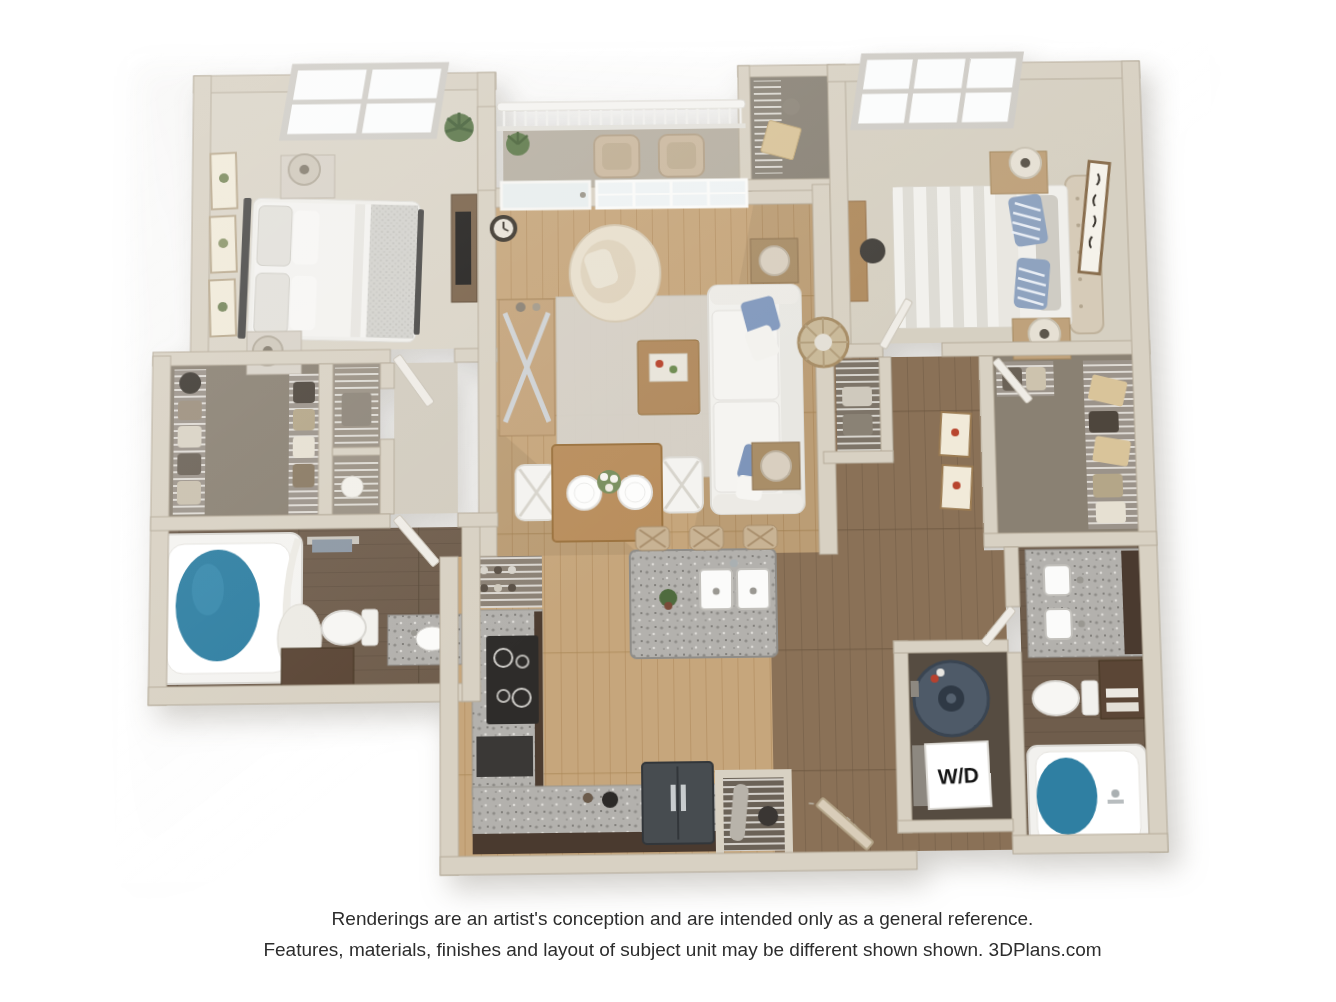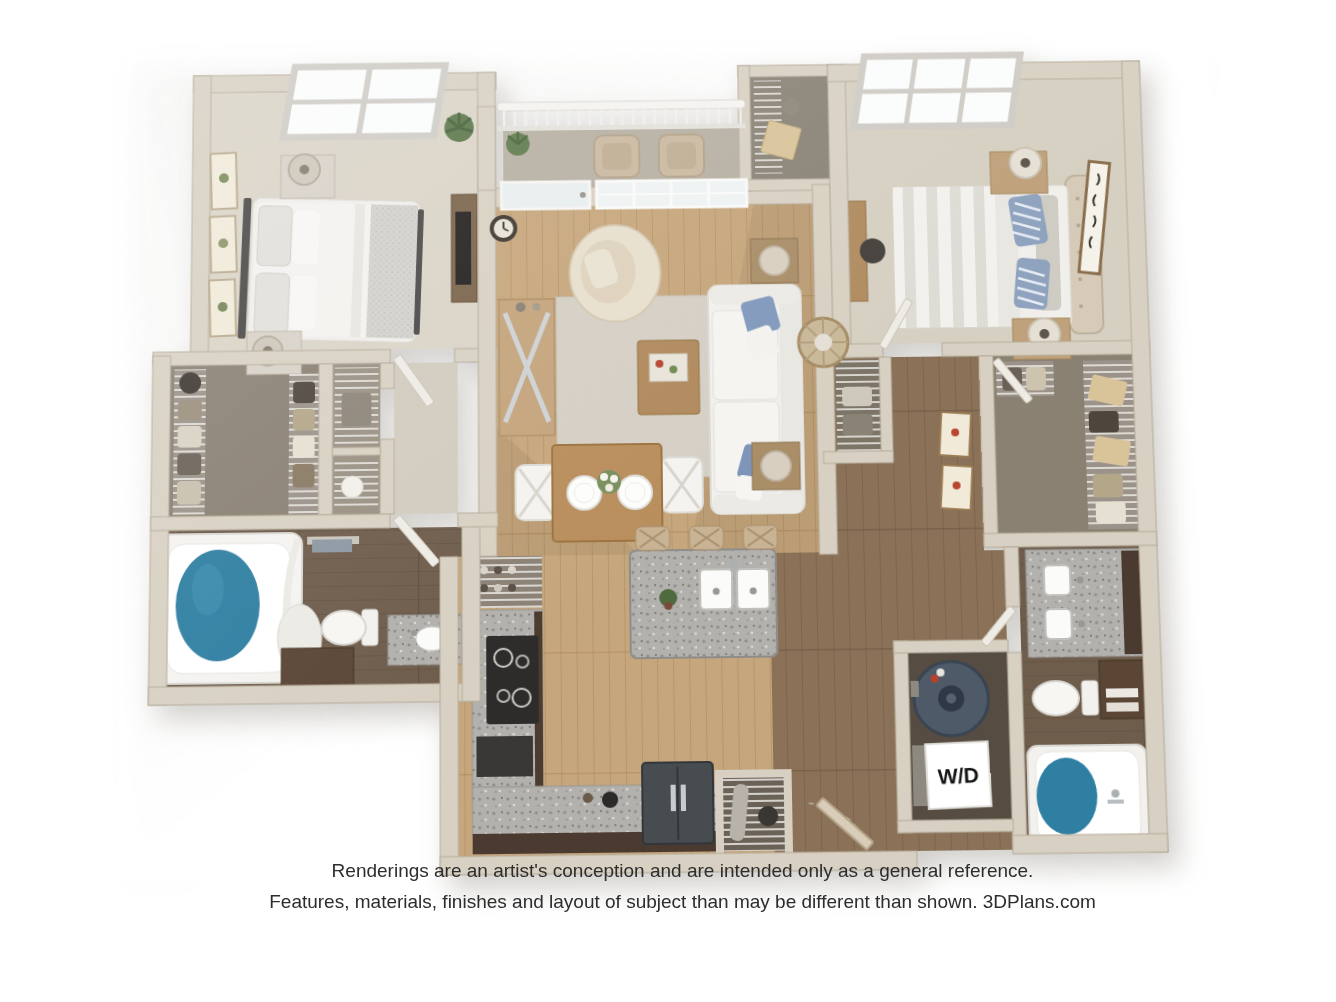--- a/index.html
+++ b/index.html
@@ -10,7 +10,7 @@
              transform:perspective(2300px) rotateX(6.5deg) rotateZ(-0.7deg);
              transform-origin:50% 62%;}
   svg.plan{filter:drop-shadow(10px 14px 14px rgba(90,82,70,.28));}
-  .disclaimer{position:absolute;left:0;right:0;top:855px;text-align:center;
+  .disclaimer{position:absolute;left:0;right:0;top:903px;text-align:center;
               color:#2d2d2d;font-size:19px;line-height:31px;padding-left:29px;}
   .disclaimer p{margin:0;}
 </style>

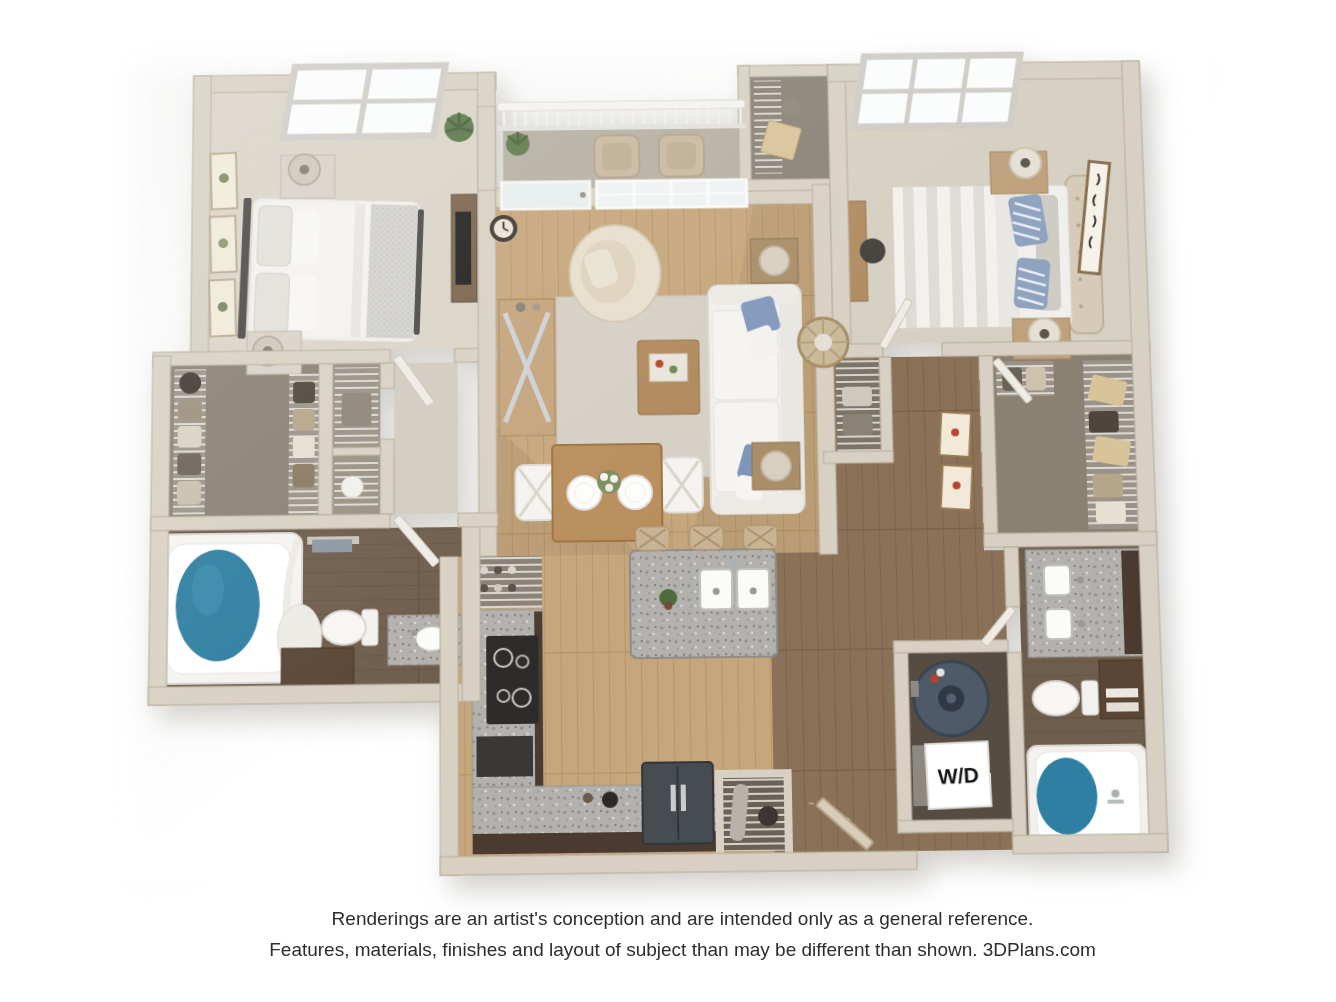--- a/index.html
+++ b/index.html
@@ -526,7 +526,7 @@
 
   <div class="disclaimer">
     <p>Renderings are an artist's conception and are intended only as a general reference.</p>
-    <p>Features, materials, finishes and layout of subject than may be different than shown. 3DPlans.com</p>
+    <p>Features, materials, finishes and layout of subject unit may be different shown shown. 3DPlans.com</p>
   </div>
 </div>
 

